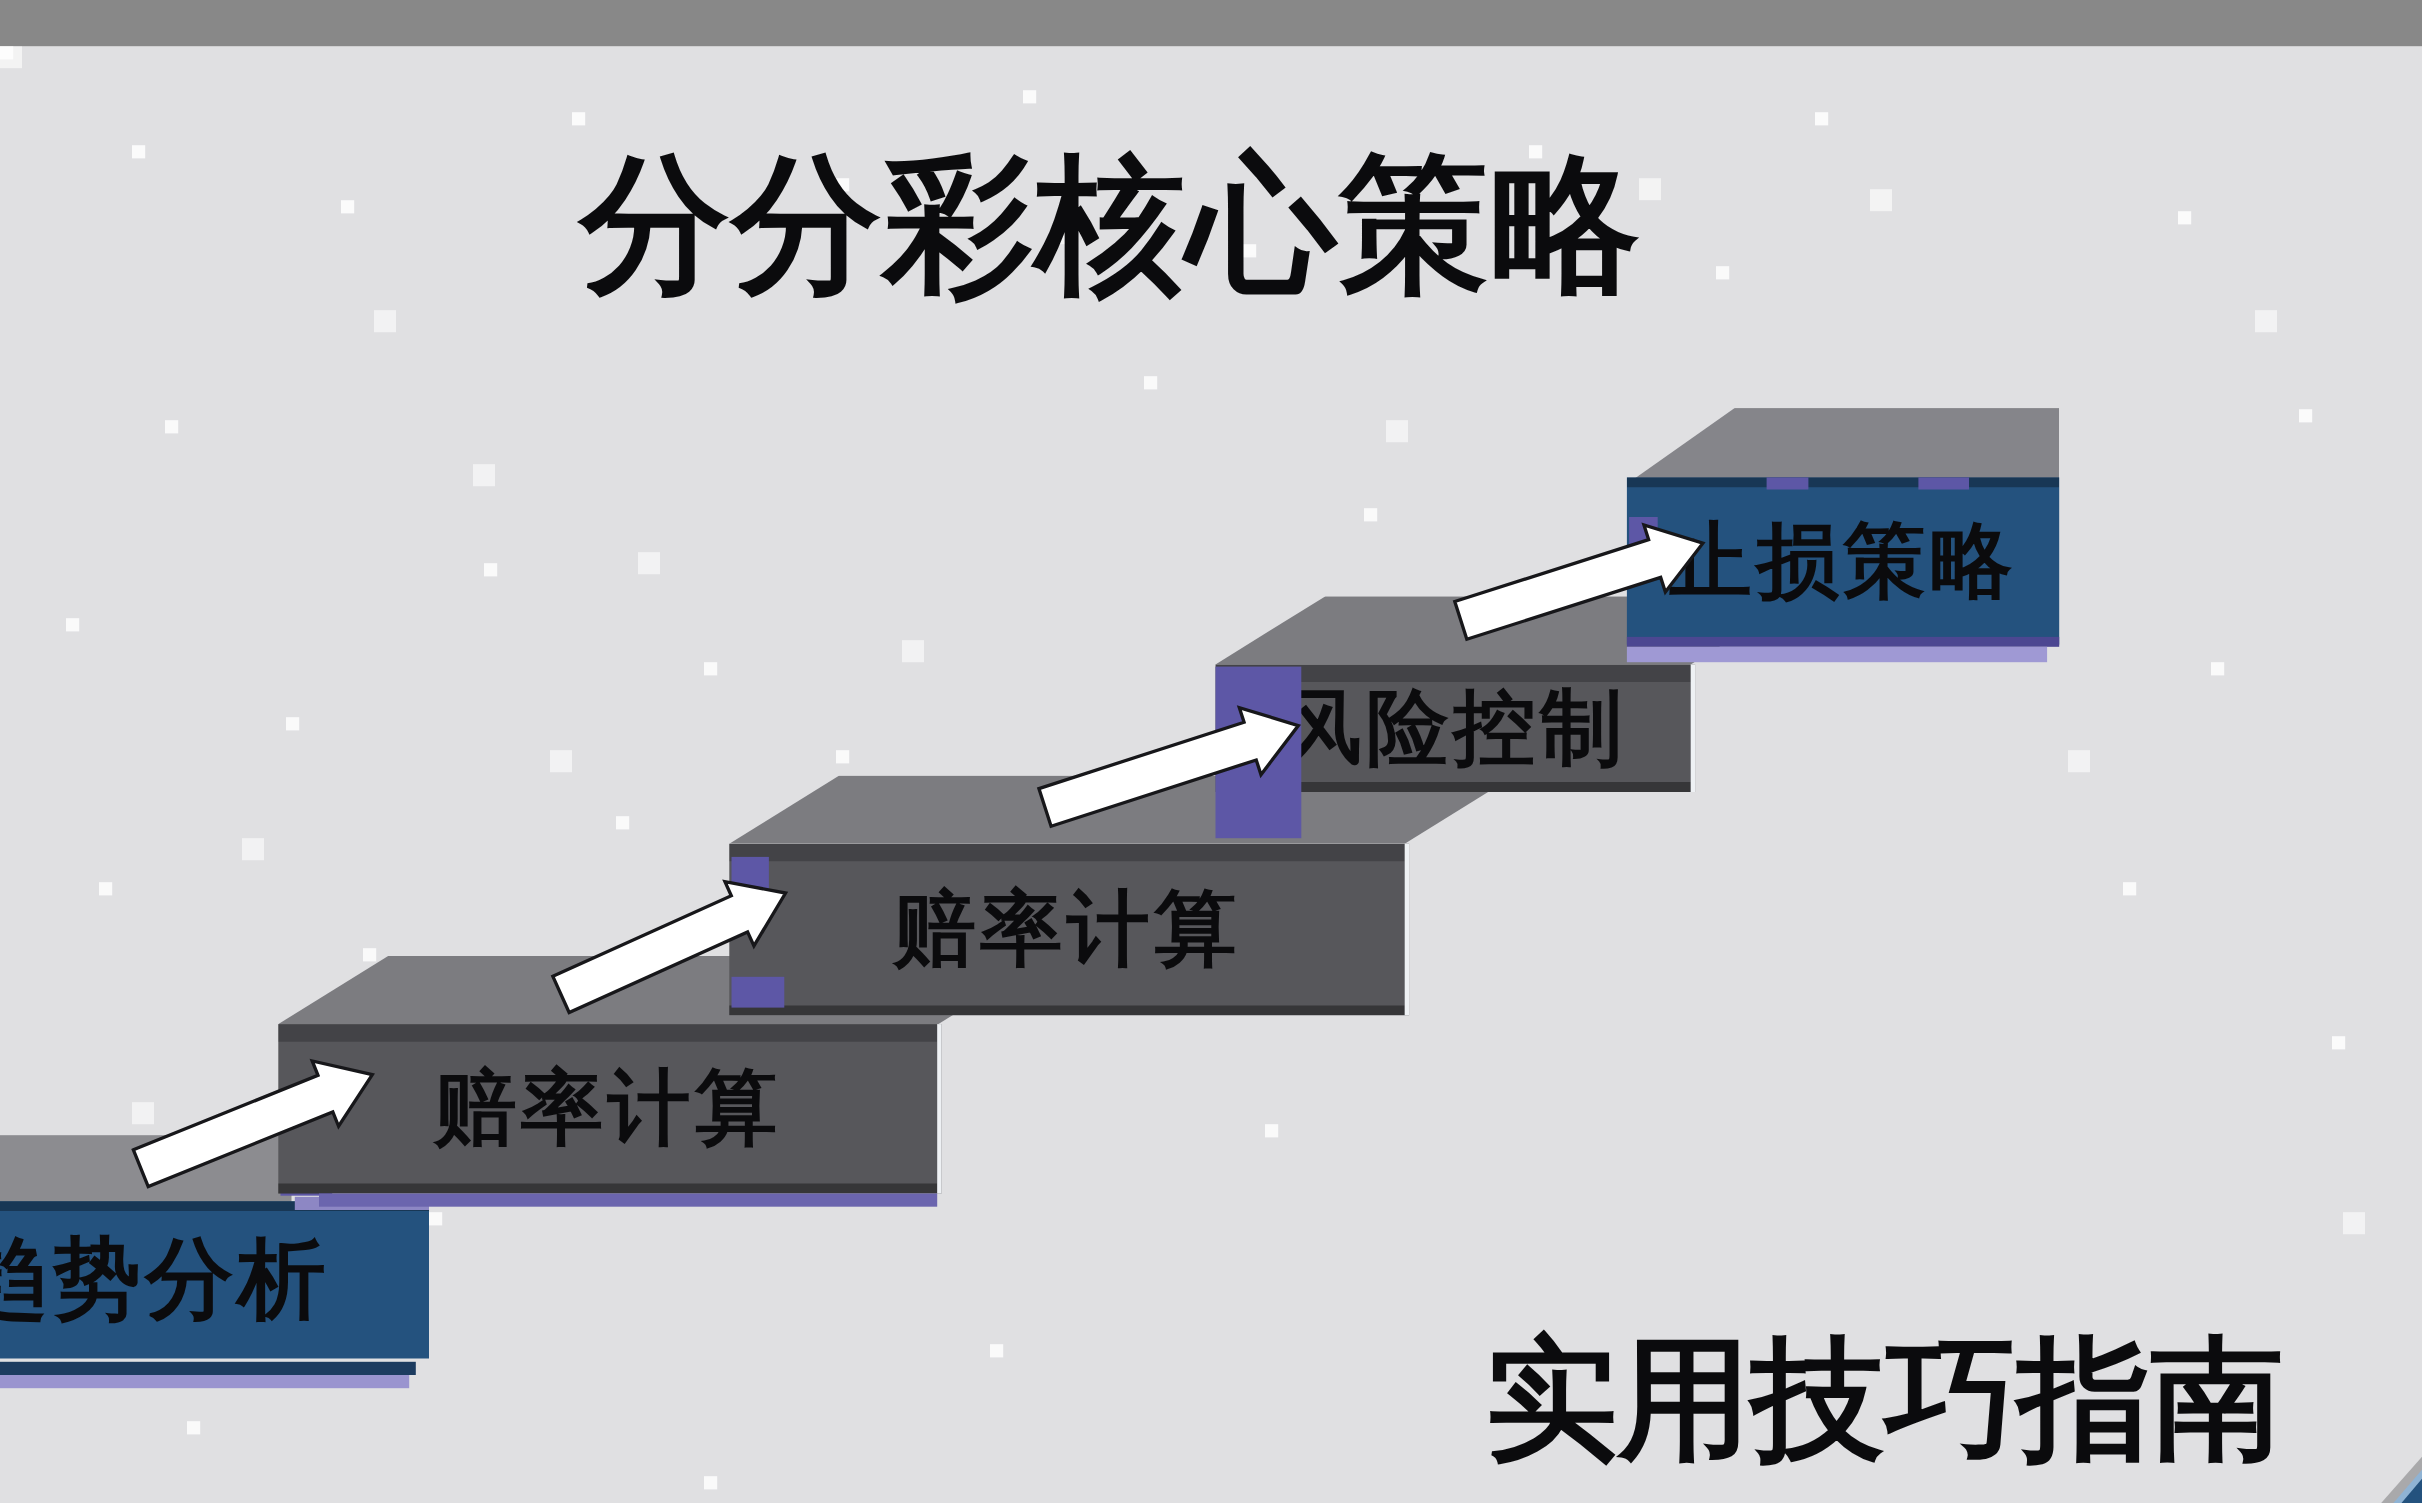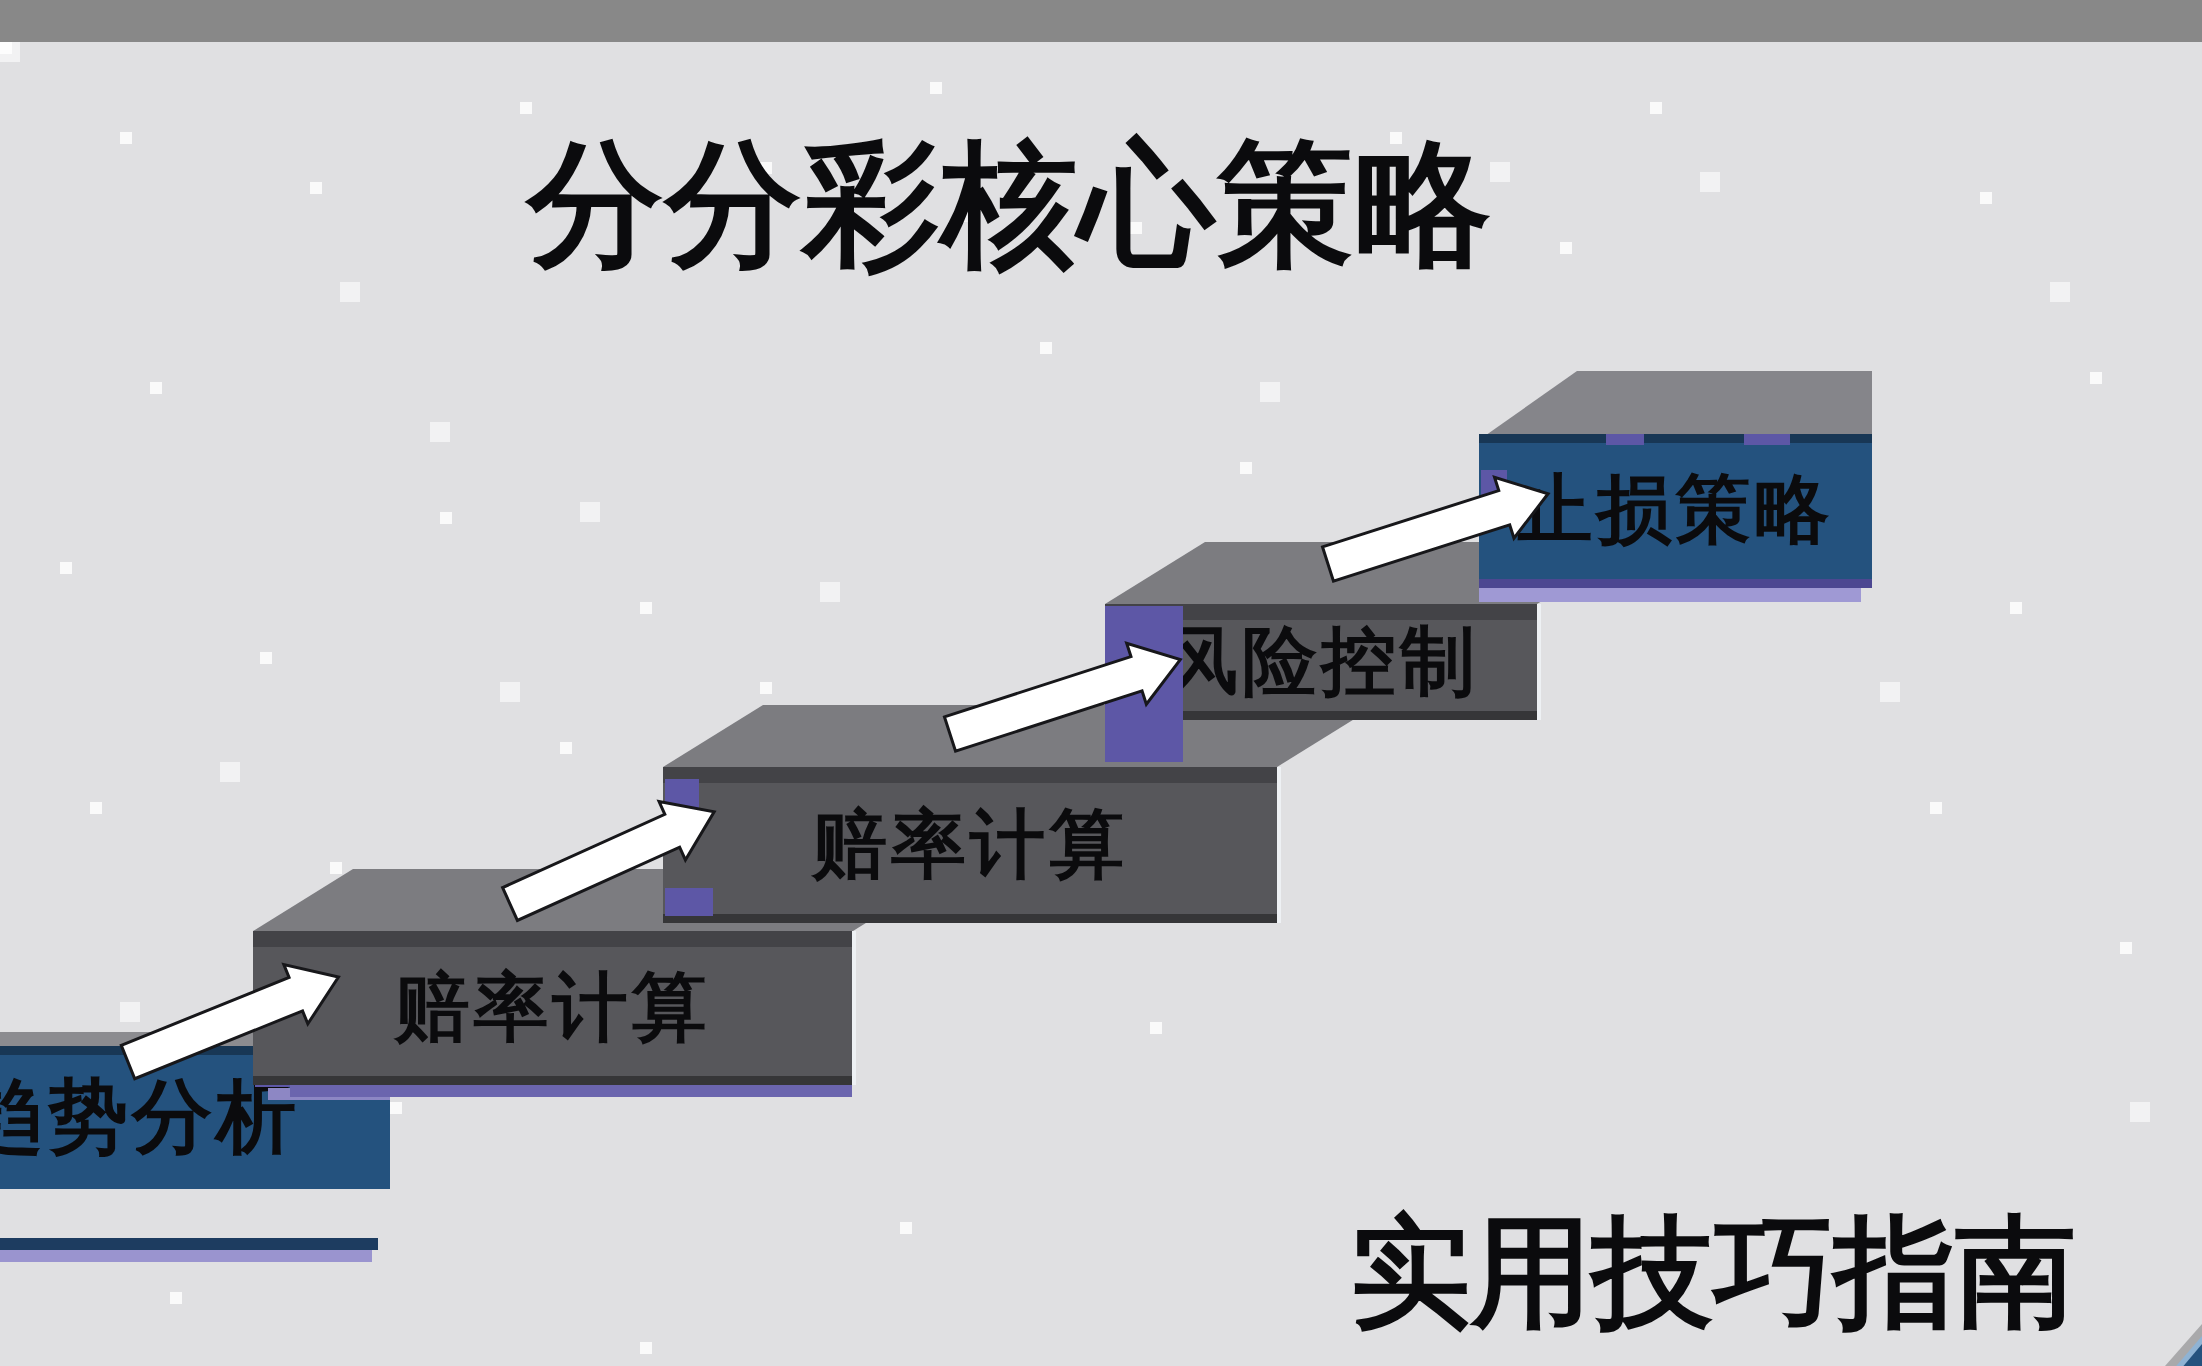--- a/index.html
+++ b/index.html
@@ -35,7 +35,7 @@
   .step-label{font-size:75px;font-weight:900;color:var(--text);white-space:nowrap;letter-spacing:4px;}
   
   .s1-top{left:0;top:990px;width:265px;height:62px;background:var(--step-top-gray-light);}
-  .s1-front{left:0;top:1004px;width:390px;height:143px;}
+  .s1-front{left:0;top:1050px;width:390px;height:143px;}
   .s1-front .step-label{position:absolute;left:-36px;top:50%;transform:translateY(-50%);font-size:80px;}
   .s1-navy{left:0;top:1196px;width:378px;height:12px;background:#1d3c60;}
   .s1-lav{left:0;top:1208px;width:372px;height:12px;background:var(--accent-lavender);}

